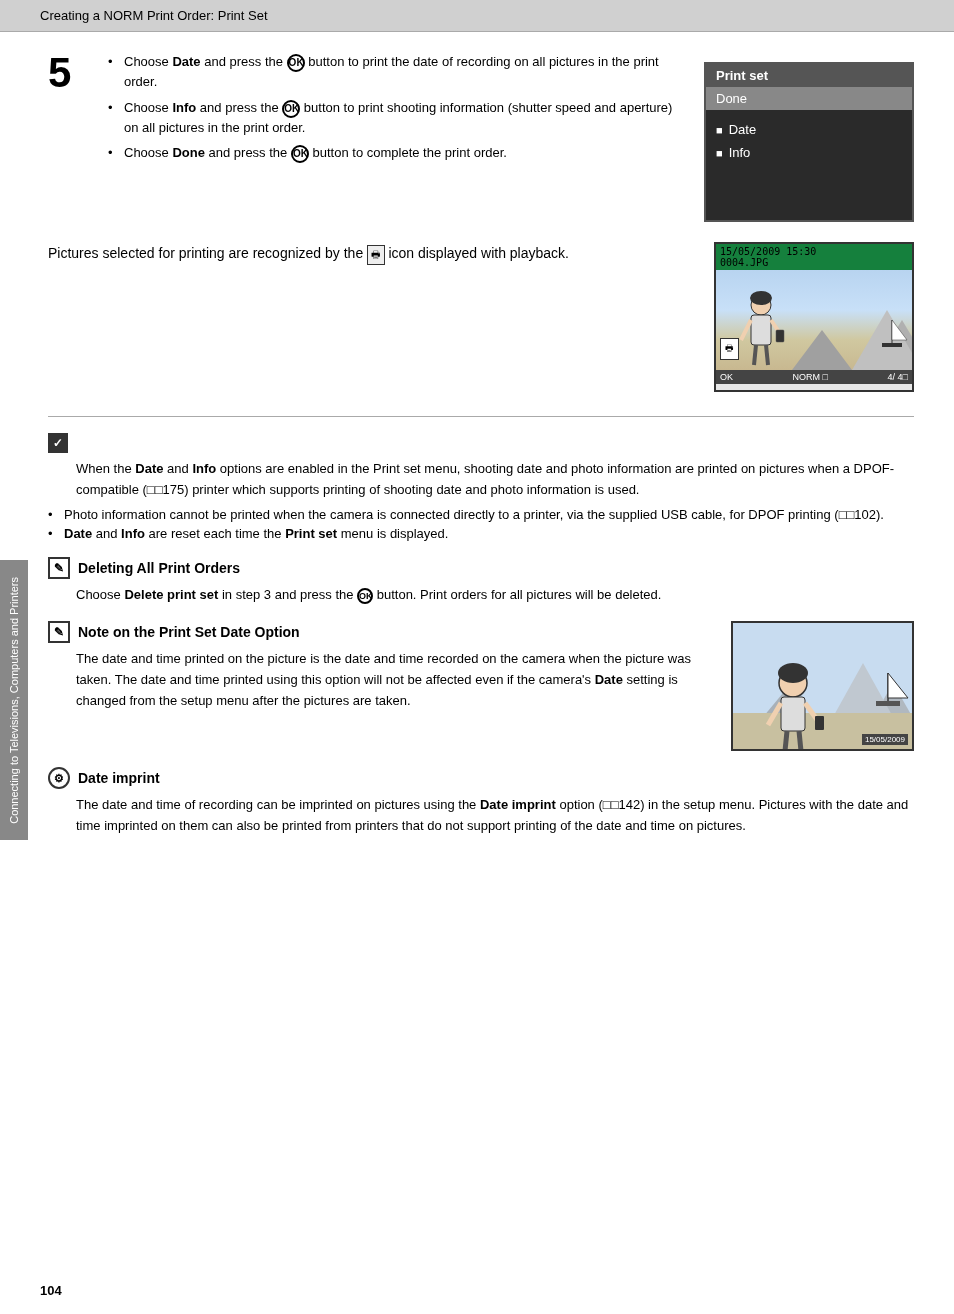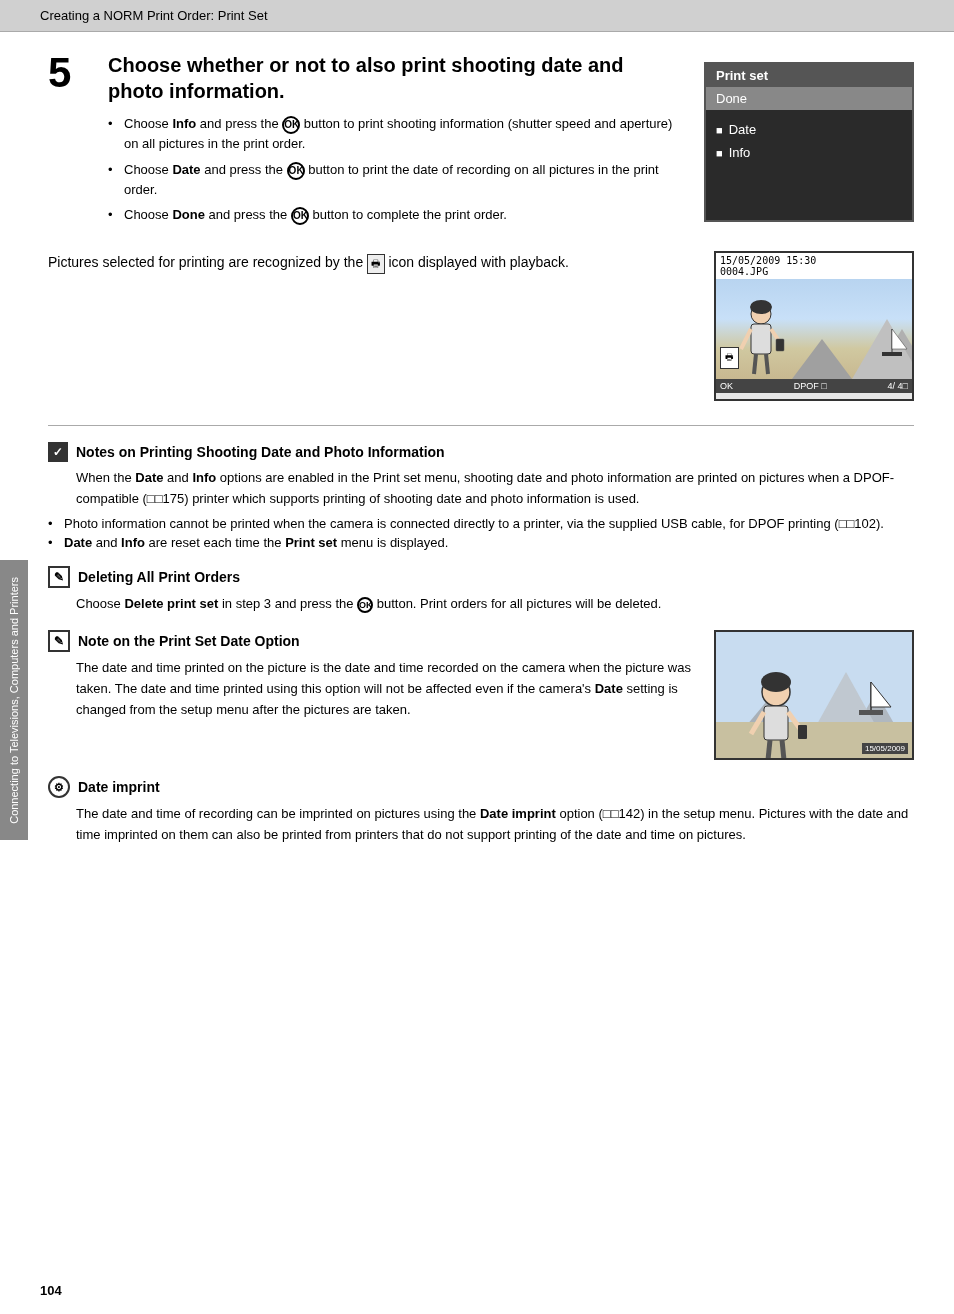--- a/index.html
+++ b/index.html
@@ -315,7 +315,6 @@
     <div class="step-section">
       <div class="step-number">5</div>
       <div class="step-content">
-        <div class="step-title">Choose whether or not to also print shooting date and photo information.</div>
         <ul class="step-bullets">
           <li>
             Choose <span class="bold">Info</span> and press the <span style="display:inline-block;width:18px;height:18px;border:2px solid #000;border-radius:50%;text-align:center;line-height:14px;font-size:10px;font-weight:bold;">OK</span> button to print shooting information (shutter speed and aperture) on all pictures in the print order.

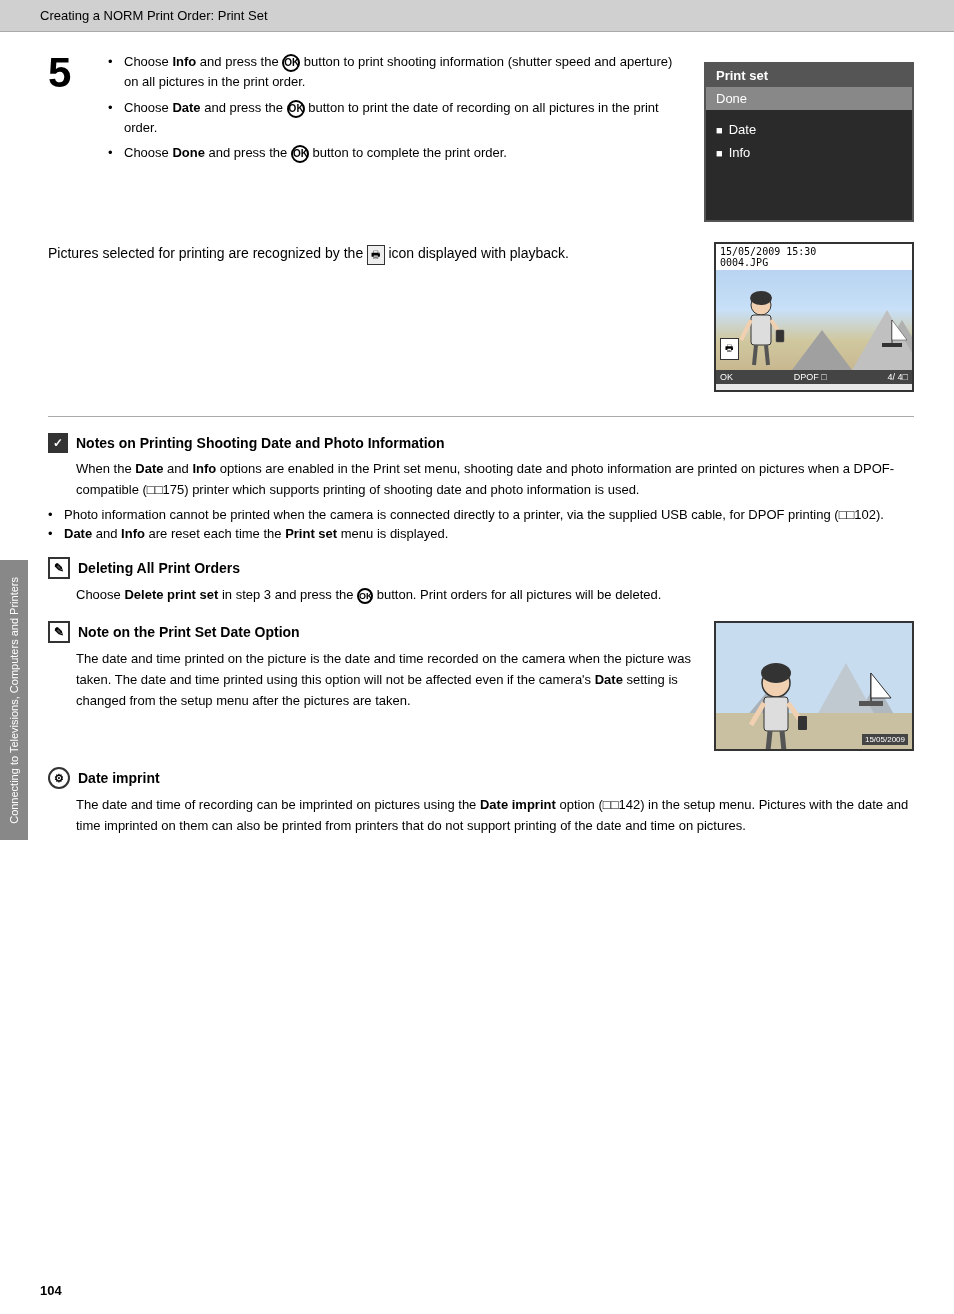--- a/index.html
+++ b/index.html
@@ -317,10 +317,10 @@
       <div class="step-content">
         <ul class="step-bullets">
           <li>
-            Choose <span class="bold">Info</span> and press the <span style="display:inline-block;width:18px;height:18px;border:2px solid #000;border-radius:50%;text-align:center;line-height:14px;font-size:10px;font-weight:bold;">OK</span> button to print shooting information (shutter speed and aperture) on all pictures in the print order.
+            Choose <span class="bold">Date</span> and press the <span style="display:inline-block;width:18px;height:18px;border:2px solid #000;border-radius:50%;text-align:center;line-height:14px;font-size:10px;font-weight:bold;">OK</span> button to print the date of recording on all pictures in the print order.
           </li>
           <li>
-            Choose <span class="bold">Date</span> and press the <span style="display:inline-block;width:18px;height:18px;border:2px solid #000;border-radius:50%;text-align:center;line-height:14px;font-size:10px;font-weight:bold;">OK</span> button to print the date of recording on all pictures in the print order.
+            Choose <span class="bold">Info</span> and press the <span style="display:inline-block;width:18px;height:18px;border:2px solid #000;border-radius:50%;text-align:center;line-height:14px;font-size:10px;font-weight:bold;">OK</span> button to print shooting information (shutter speed and aperture) on all pictures in the print order.
           </li>
           <li>
             Choose <span class="bold">Done</span> and press the <span style="display:inline-block;width:18px;height:18px;border:2px solid #000;border-radius:50%;text-align:center;line-height:14px;font-size:10px;font-weight:bold;">OK</span> button to complete the print order.

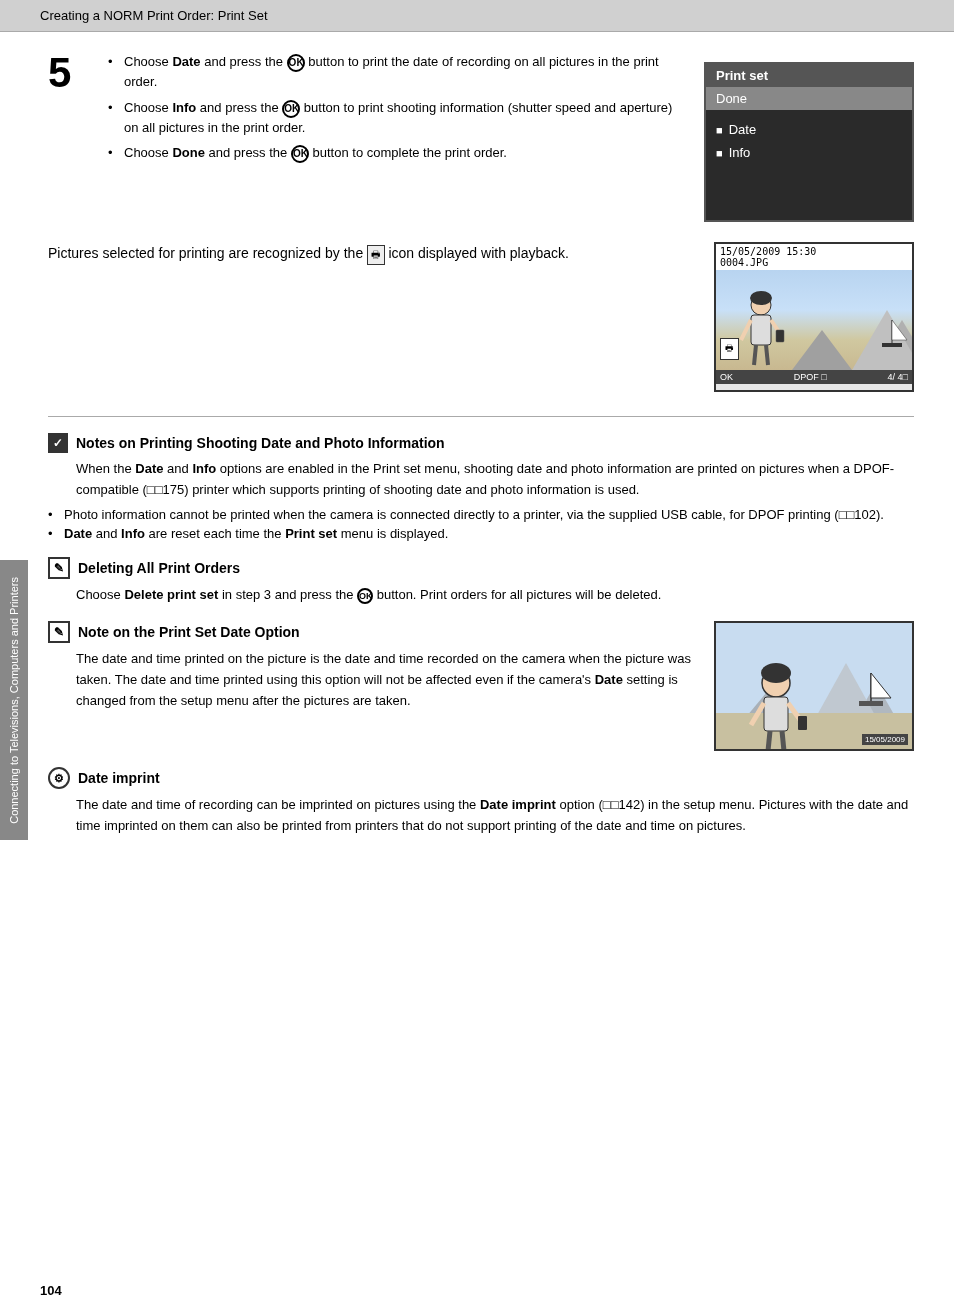--- a/index.html
+++ b/index.html
@@ -147,7 +147,7 @@
       overflow: hidden;
     }
     .playback-image-header {
-      background: #ffffff;
+      background: #15803d;
       font-size: 10px;
       padding: 2px 4px;
       font-family: monospace;

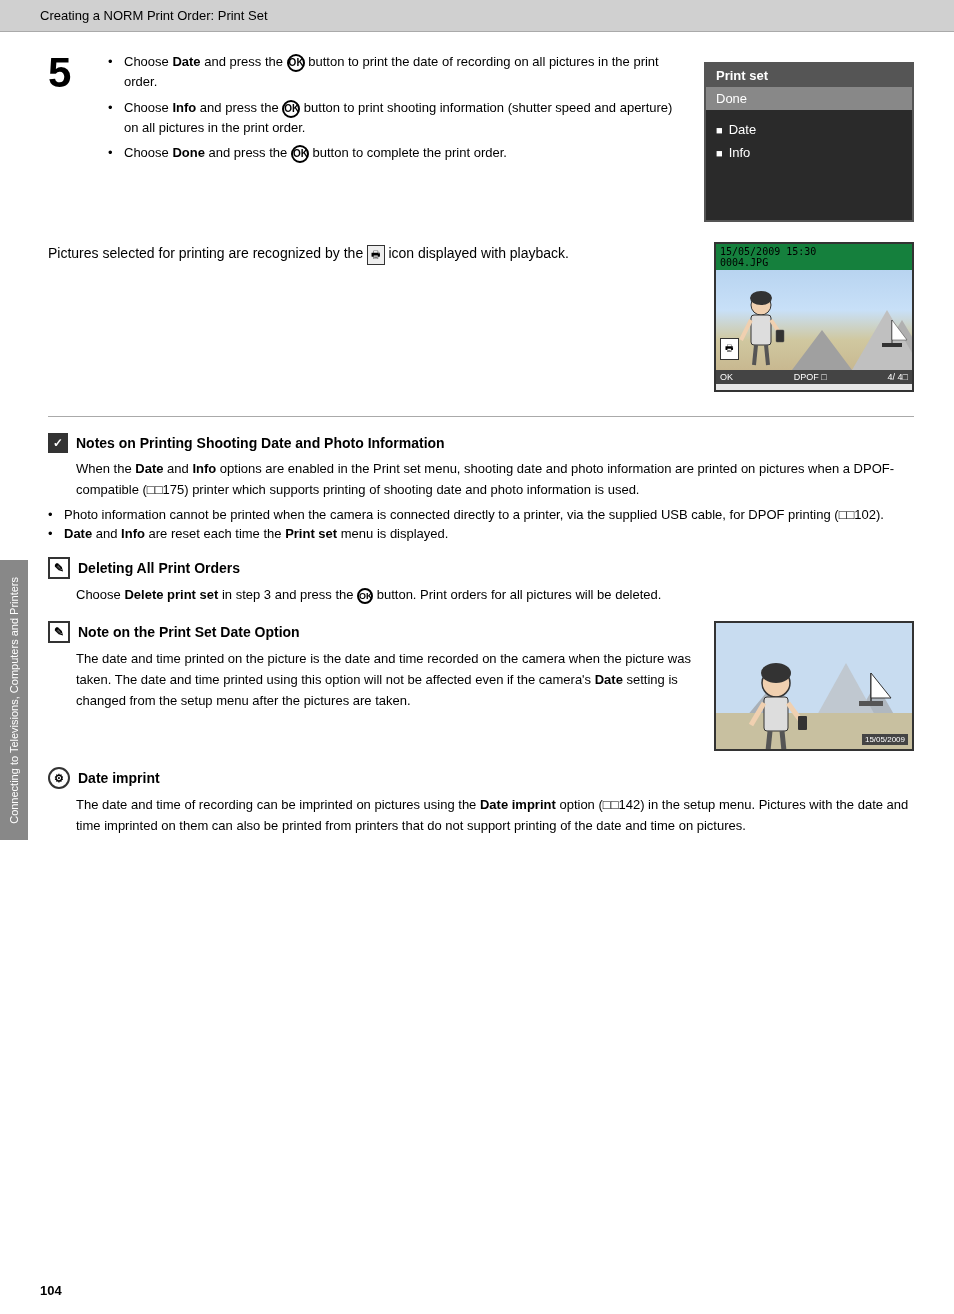--- a/index.html
+++ b/index.html
@@ -387,7 +387,7 @@
         </div>
         <div class="playback-footer">
           <span>OK</span>
-          <span>DPOF □</span>
+          <span>NORM □</span>
           <span>4/ 4□</span>
         </div>
       </div>

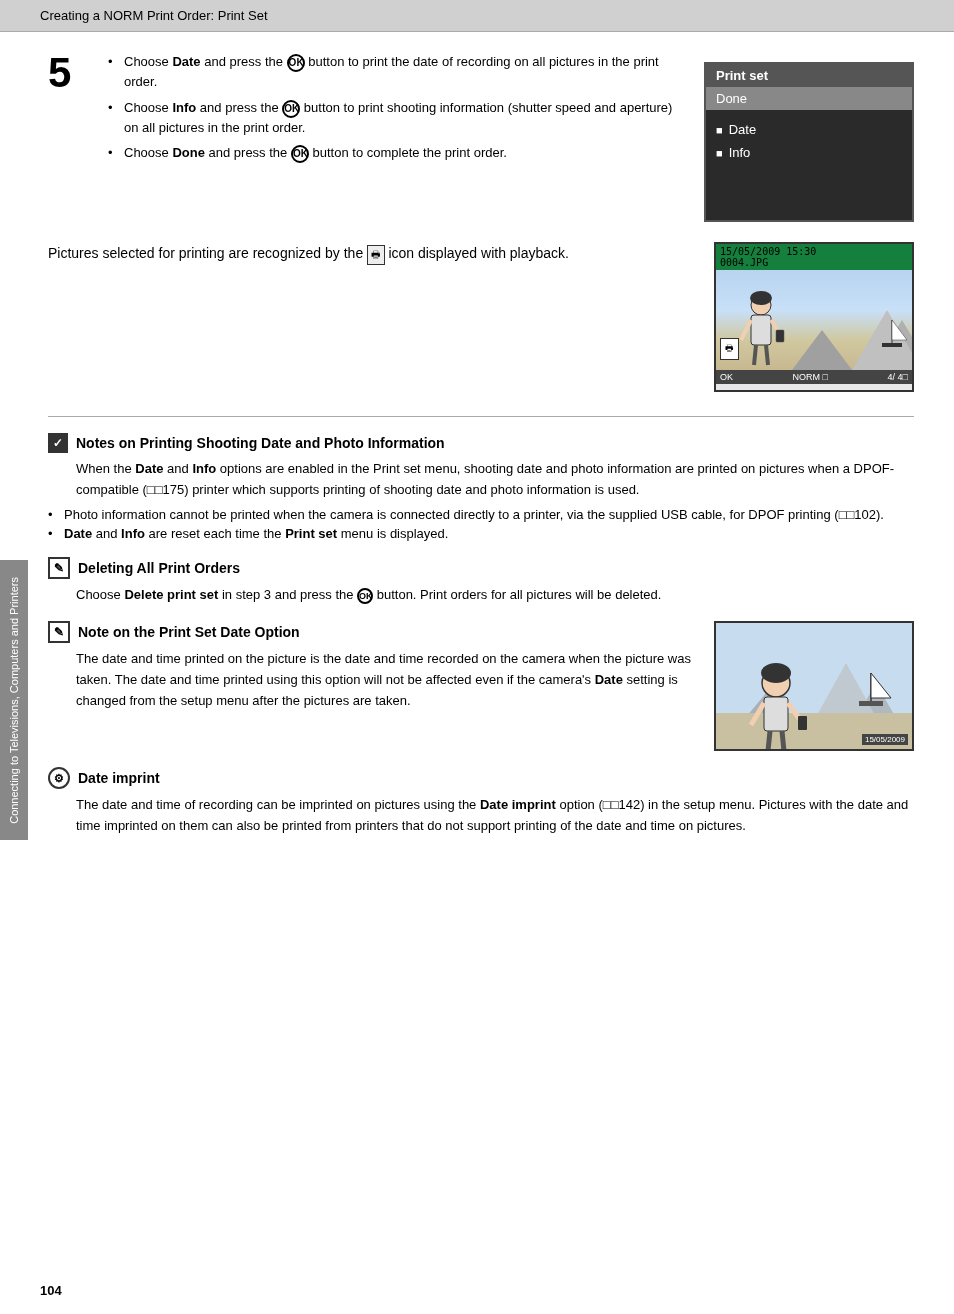--- a/index.html
+++ b/index.html
@@ -398,7 +398,6 @@
     <div class="note-section">
       <div class="note-title">
         <span class="note-icon">✓</span>
-        <span>Notes on Printing Shooting Date and Photo Information</span>
       </div>
       <div class="note-body">
         When the <span class="bold">Date</span> and <span class="bold">Info</span> options are enabled in the Print set menu, shooting date and photo information are printed on pictures when a DPOF-compatible (□□175) printer which supports printing of shooting date and photo information is used.

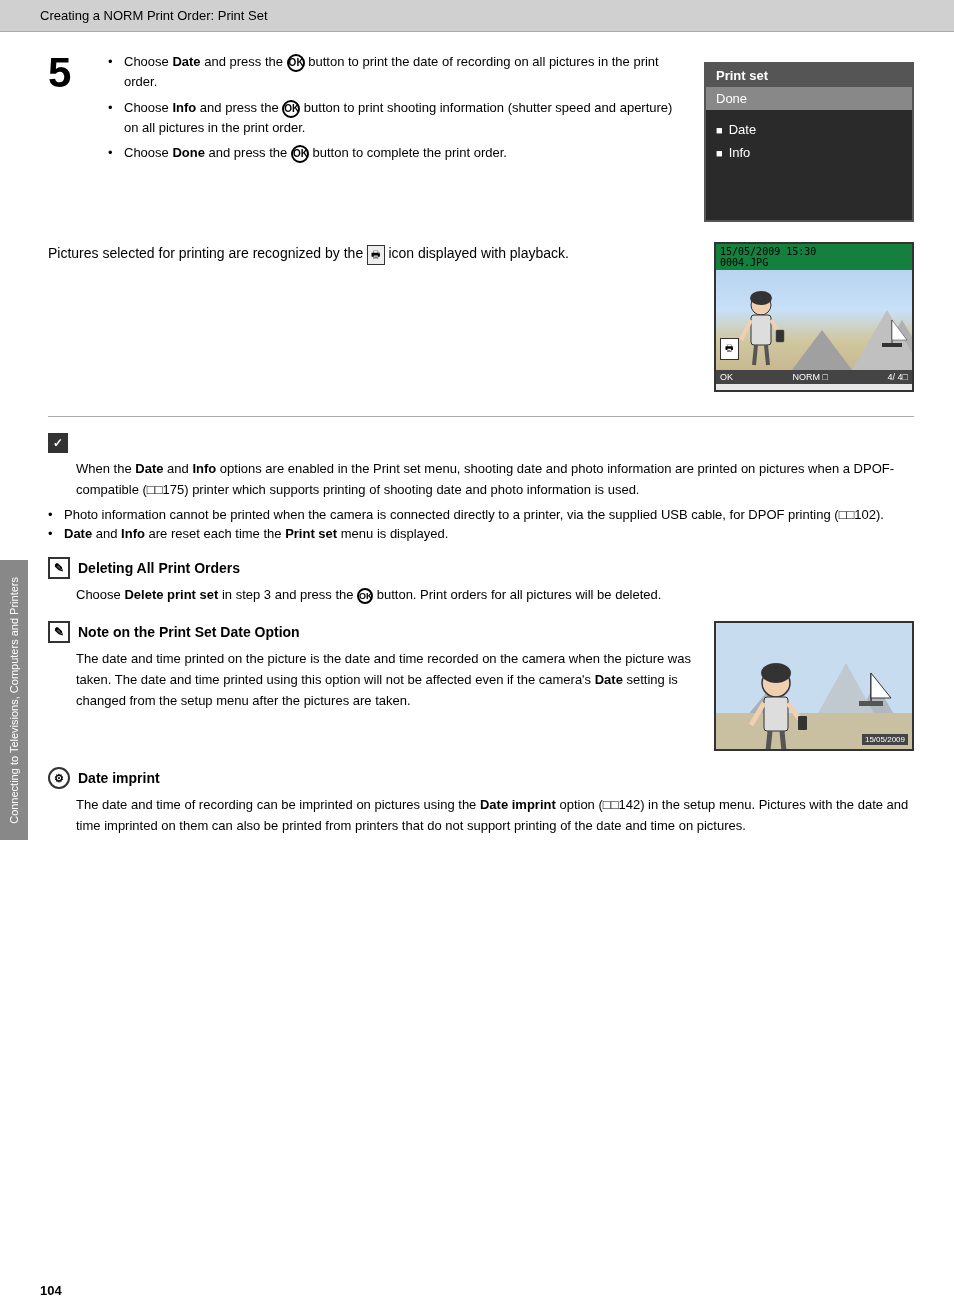--- a/index.html
+++ b/index.html
@@ -244,7 +244,7 @@
       flex: 1;
     }
     .bottom-image-box {
-      width: 200px;
+      width: 183px;
       height: 130px;
       border: 2px solid #333;
       background: #e8e8e8;

